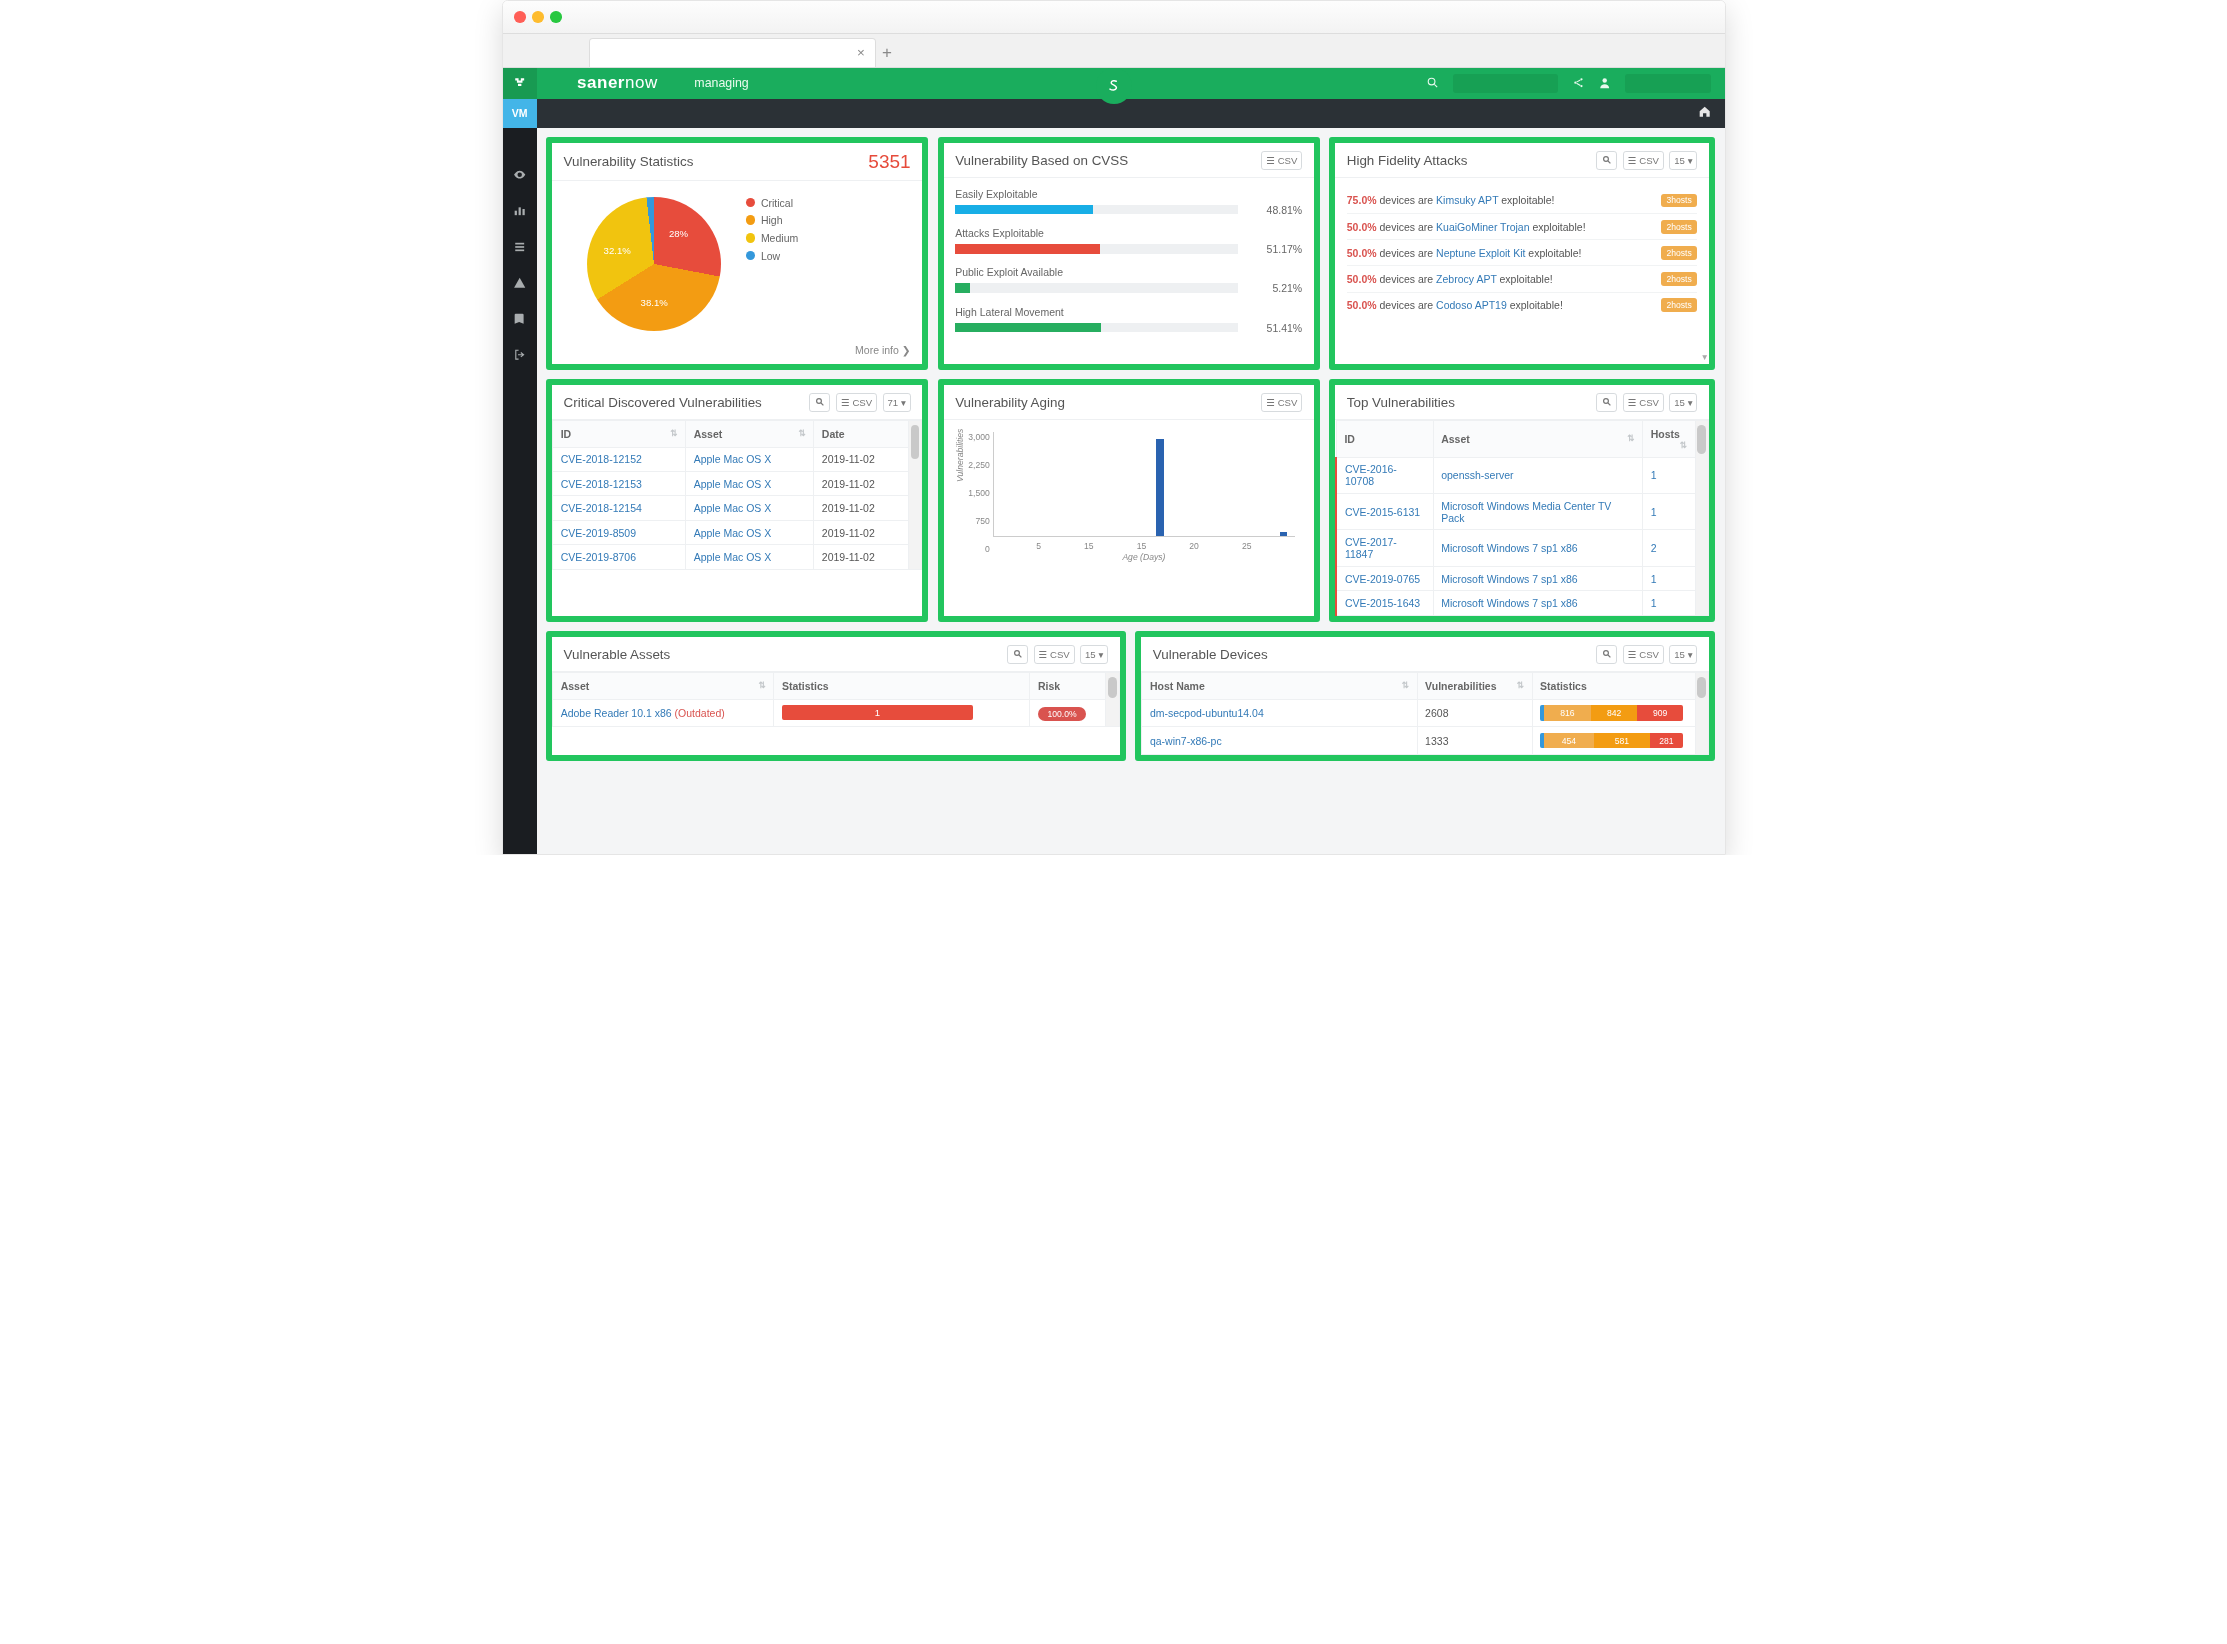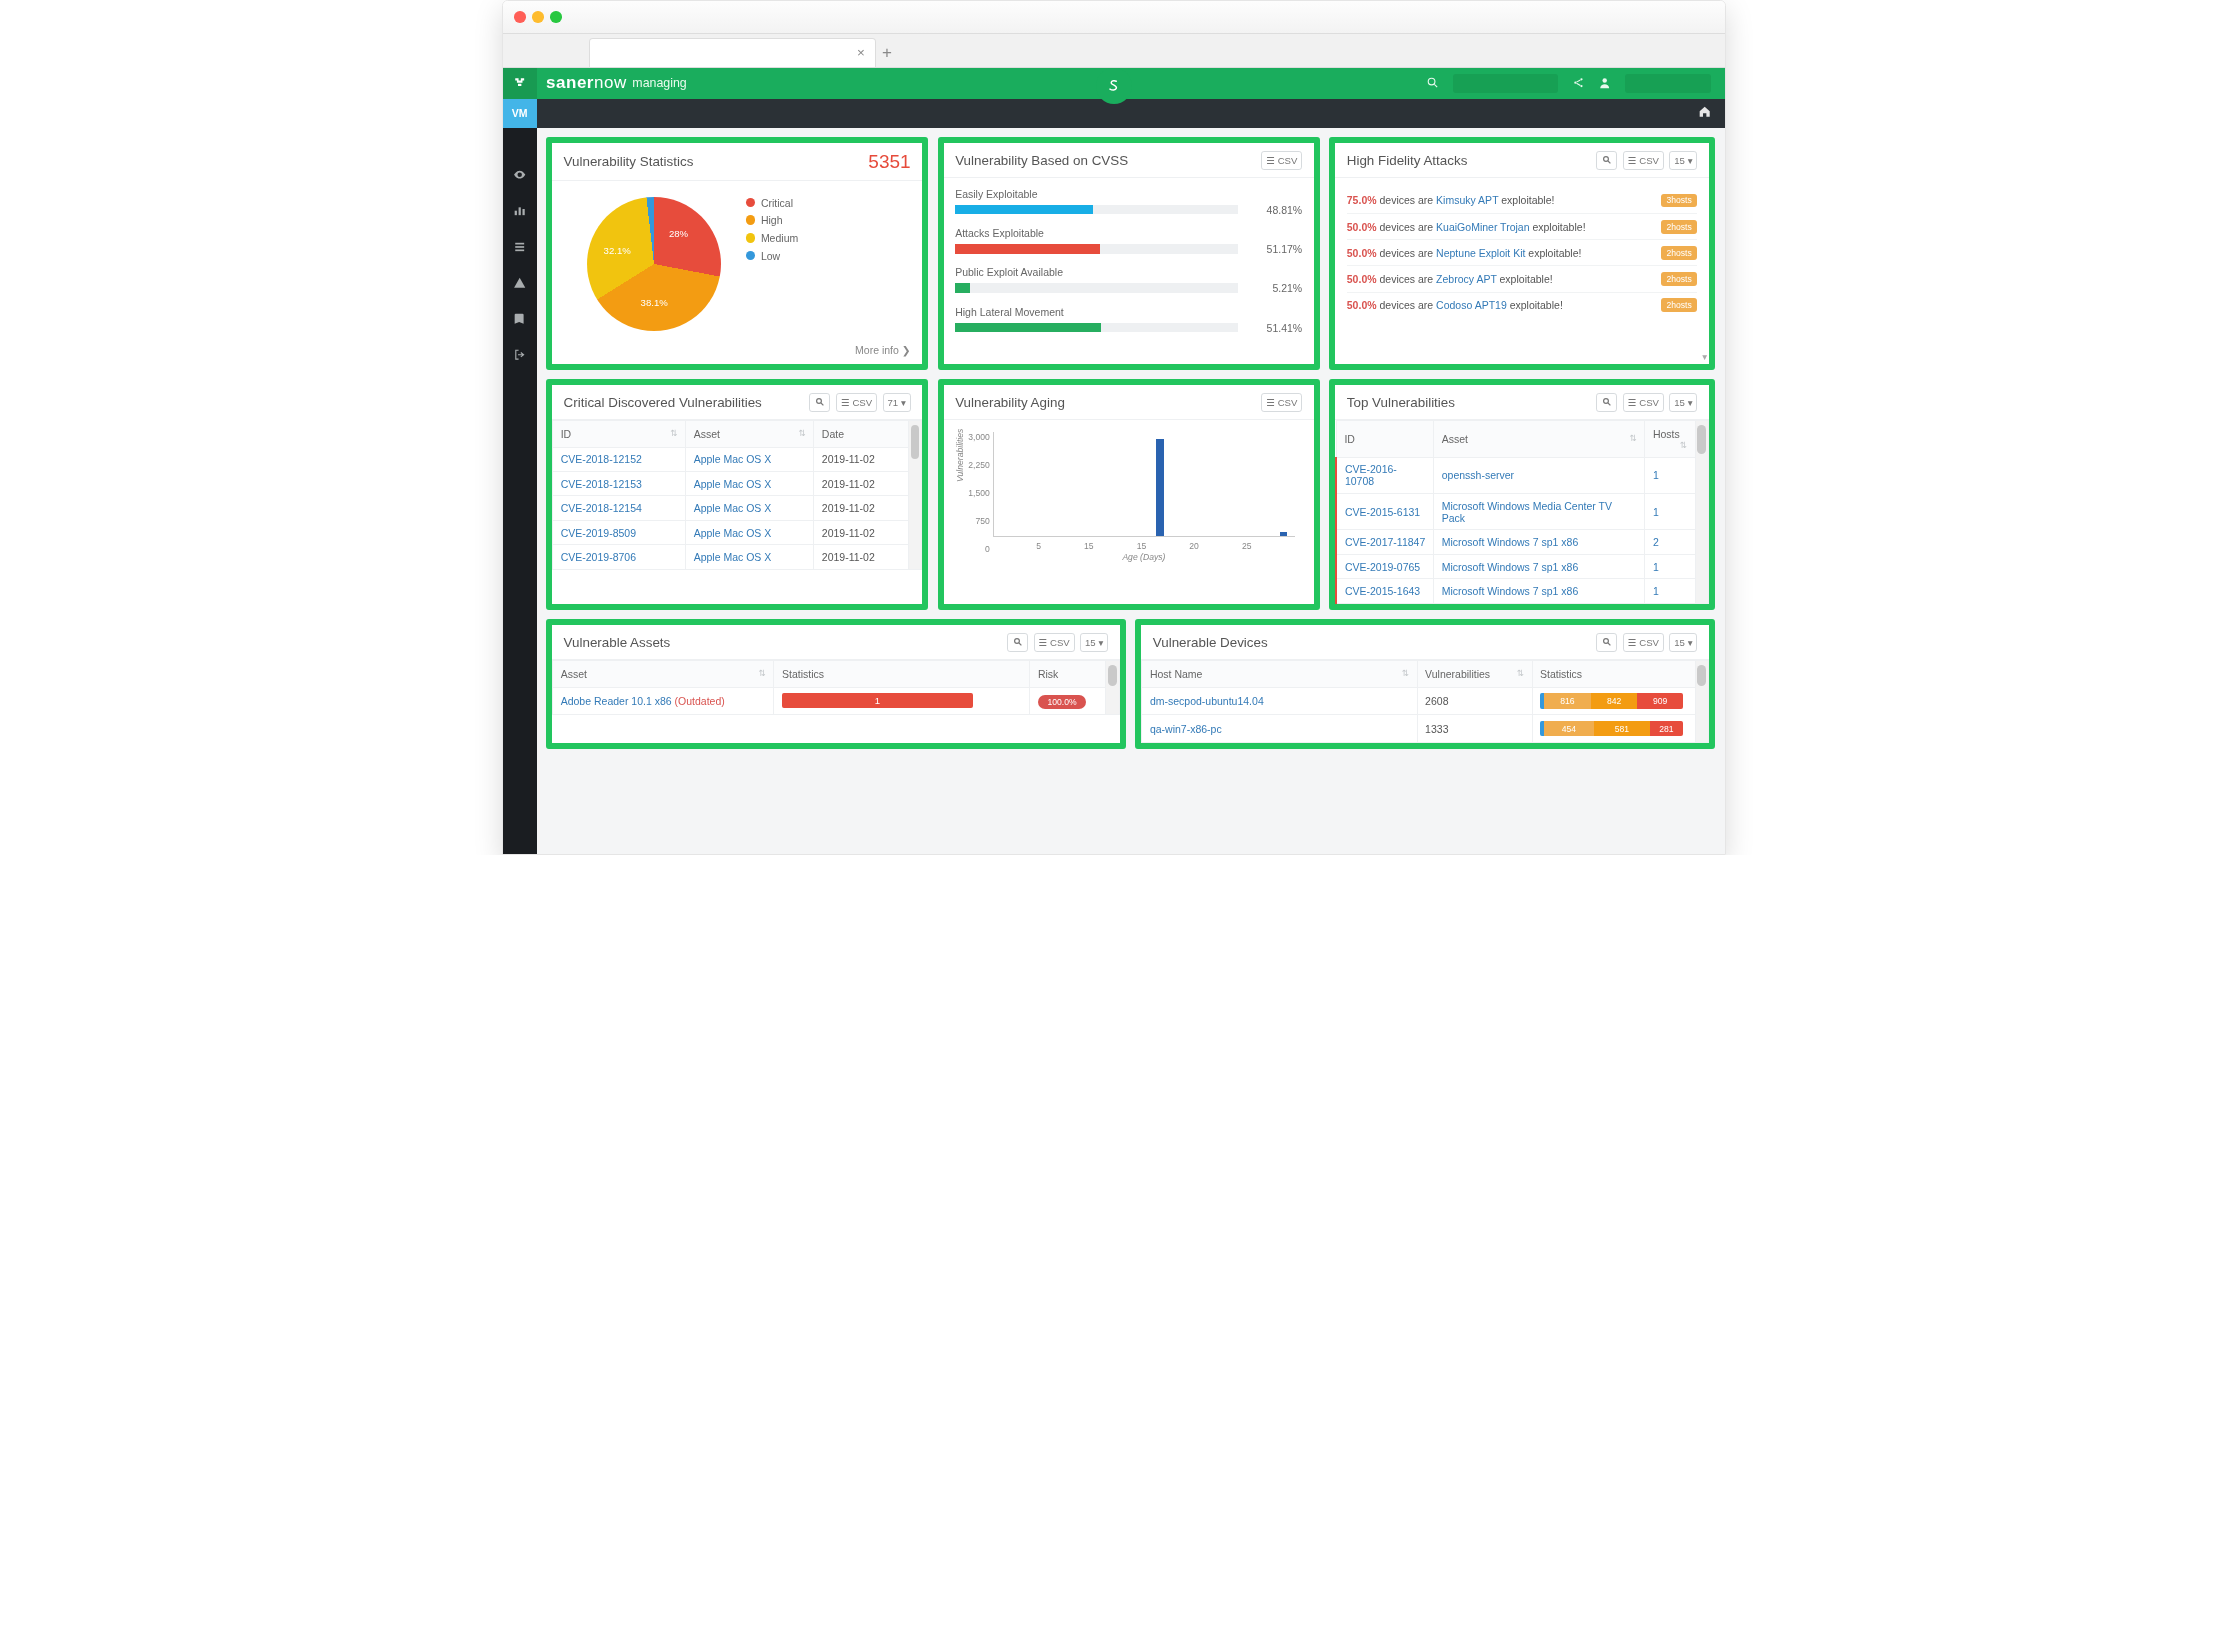--- a/index.html
+++ b/index.html
@@ -15,7 +15,7 @@
   .tab .x { font-size:13.4px;}
   .newtab { width:23px; text-align:center; color:#888; font-size:17px; padding-bottom:3.8px;}
   
-  .app-header { height:31px; background:#1aad5d; color:#fff; display:flex; align-items:center; position:relative;}
+  .app-header { height:31px; background:#1aad5d; color:#fff; display:flex; align-items:center; position:relative;gap:31px;}
   .app-header .sidebar-corner{width:34px; height:31px; background:#189a52; display:flex;align-items:center;justify-content:center;}
   .brand { font-size:17px; font-weight:300; padding:0 5.7px 0 9.6px; letter-spacing:0.5px;}
   .brand b{font-weight:700;}

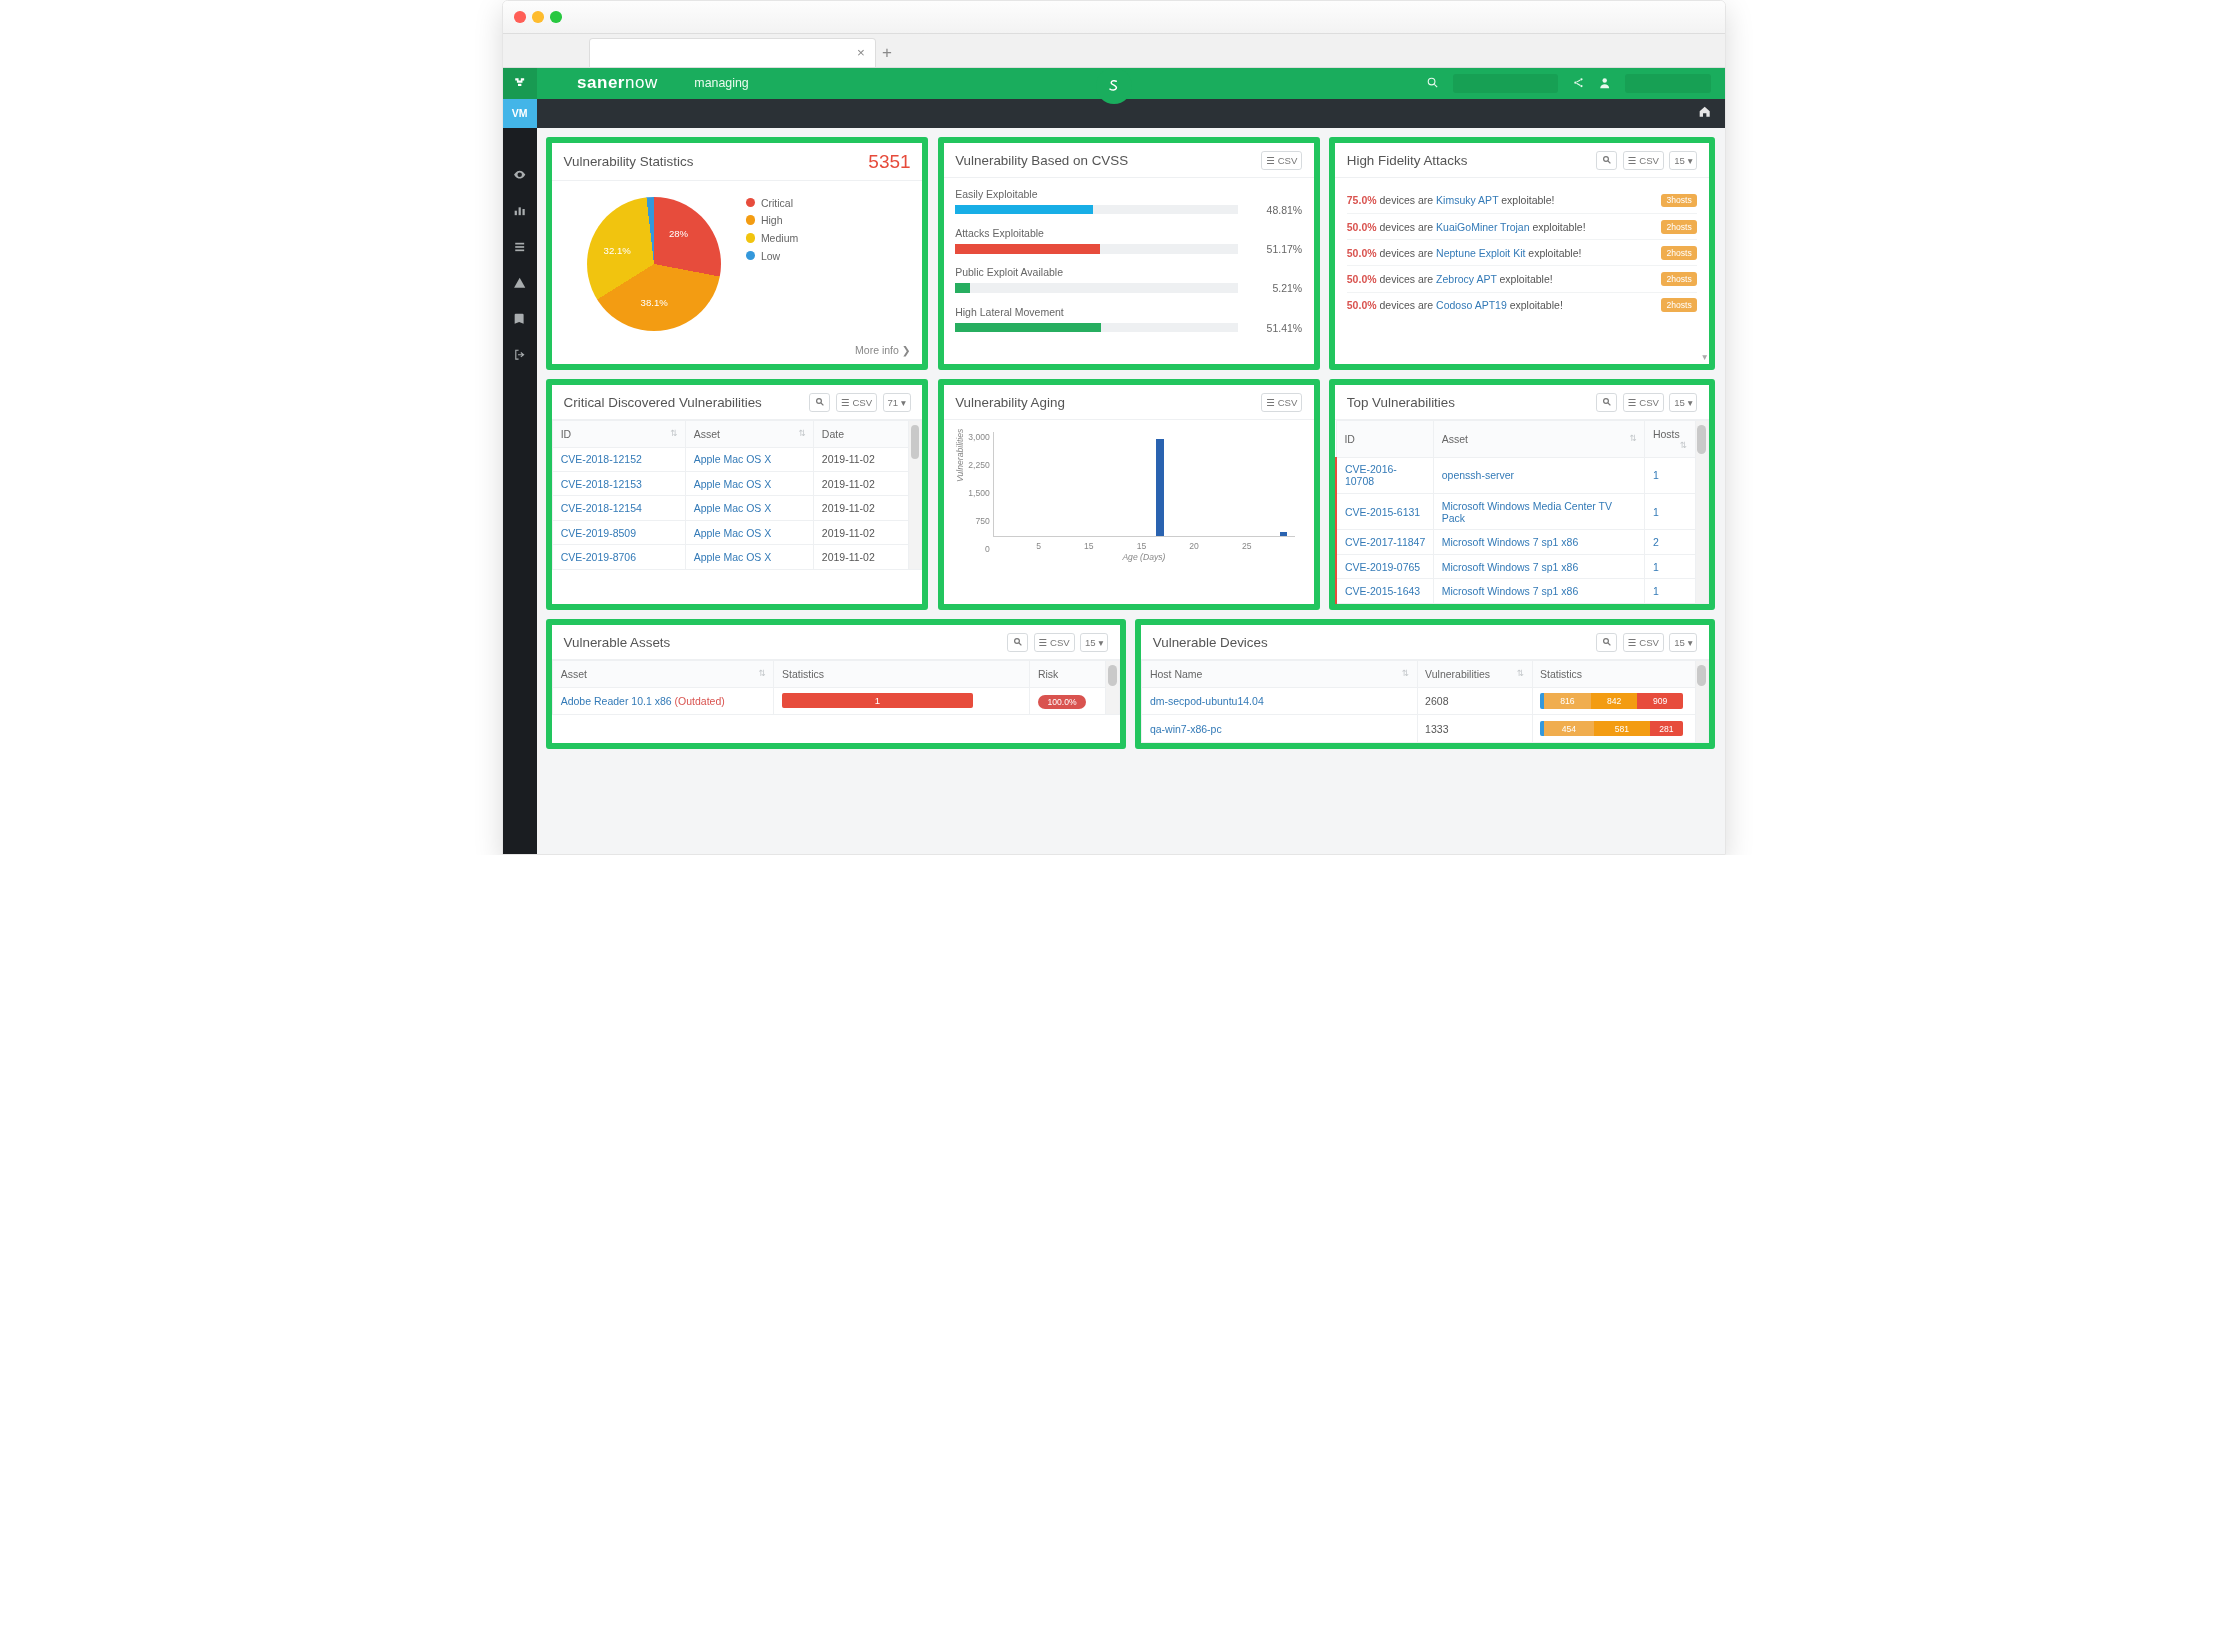--- a/index.html
+++ b/index.html
@@ -66,7 +66,7 @@
   .scrollhint{position:absolute; right:1.9px; bottom:1.9px; font-size:9.6px; color:#aaa;}
   
   table{width:100%; border-collapse:collapse; font-size:10.5px;}
-  th{background:#fafbfc; text-align:left; padding:6.7px 7.6px; border:1px solid #eef0f2; color:#666; font-weight:400;}
+  th{background:#fafbfc; text-align:left; padding:6.7px 7.6px; border:1px solid #eef0f2; color:#666; font-weight:700;}
   td{padding:5.7px 7.6px; border:1px solid #eef0f2; color:#555;}
   td a, .linkish{color:#337ab7; text-decoration:none;}
   .sorter{float:right; color:#c3c7ca; font-size:8.6px;}

